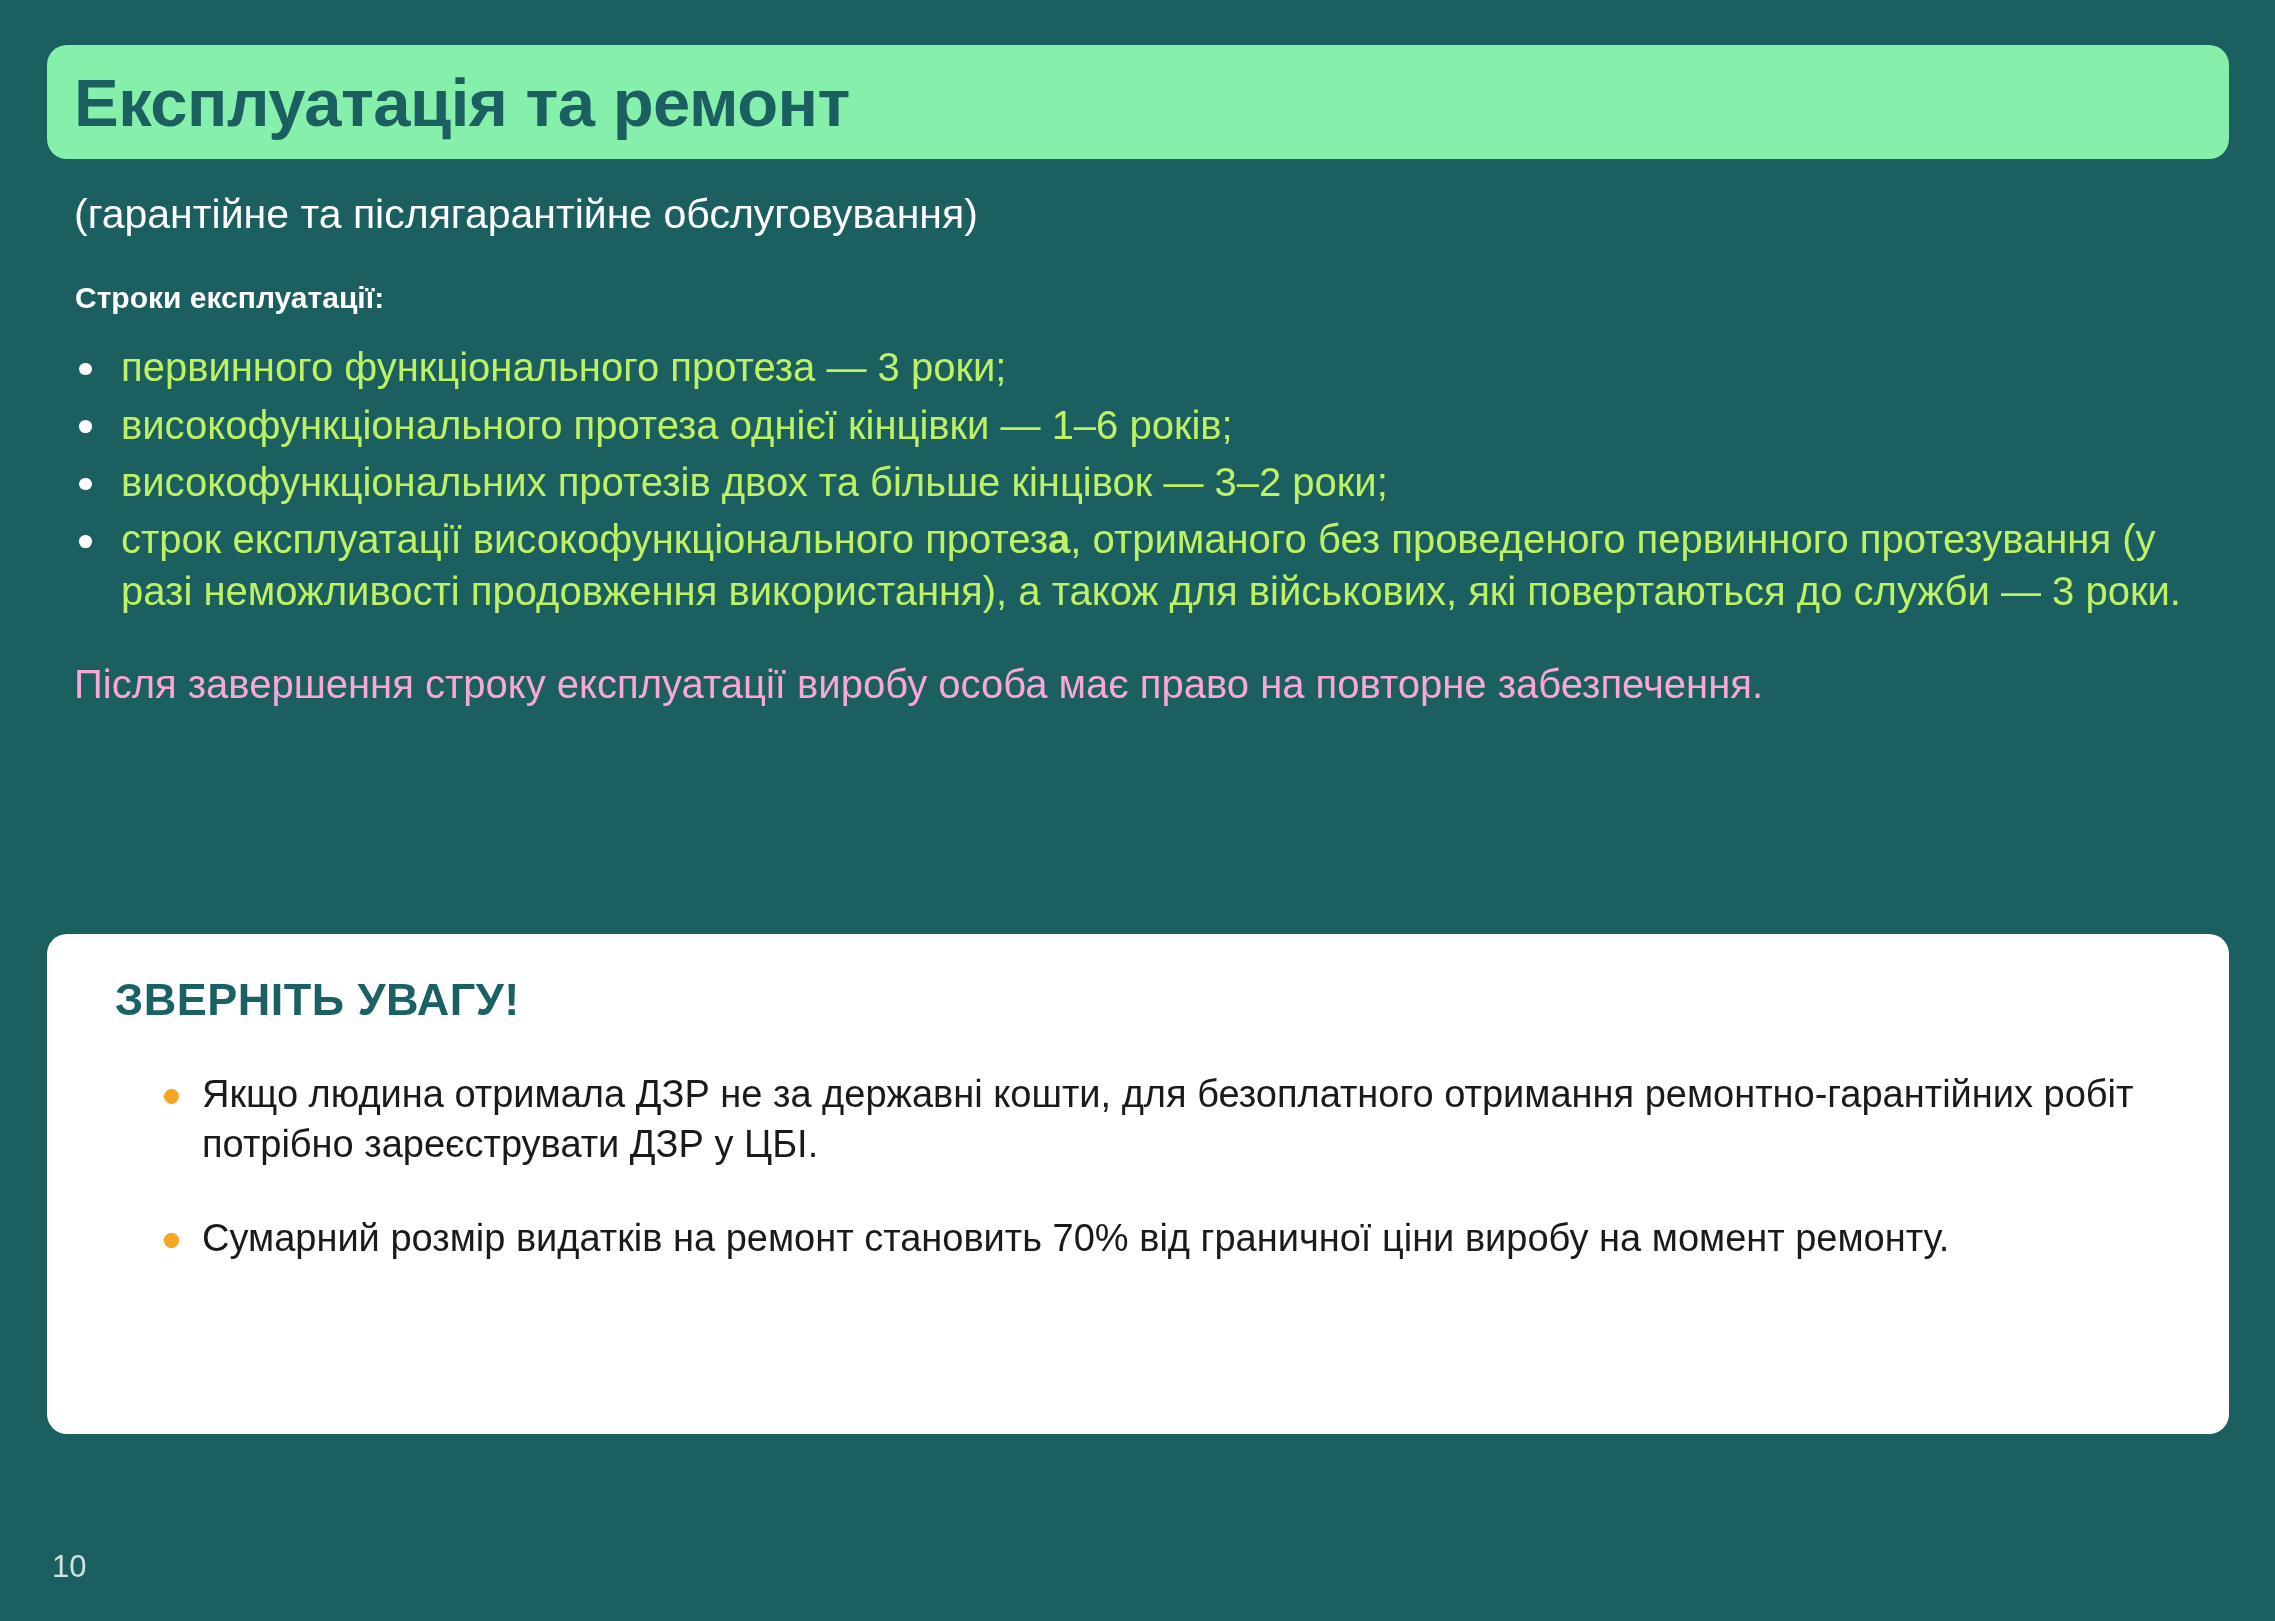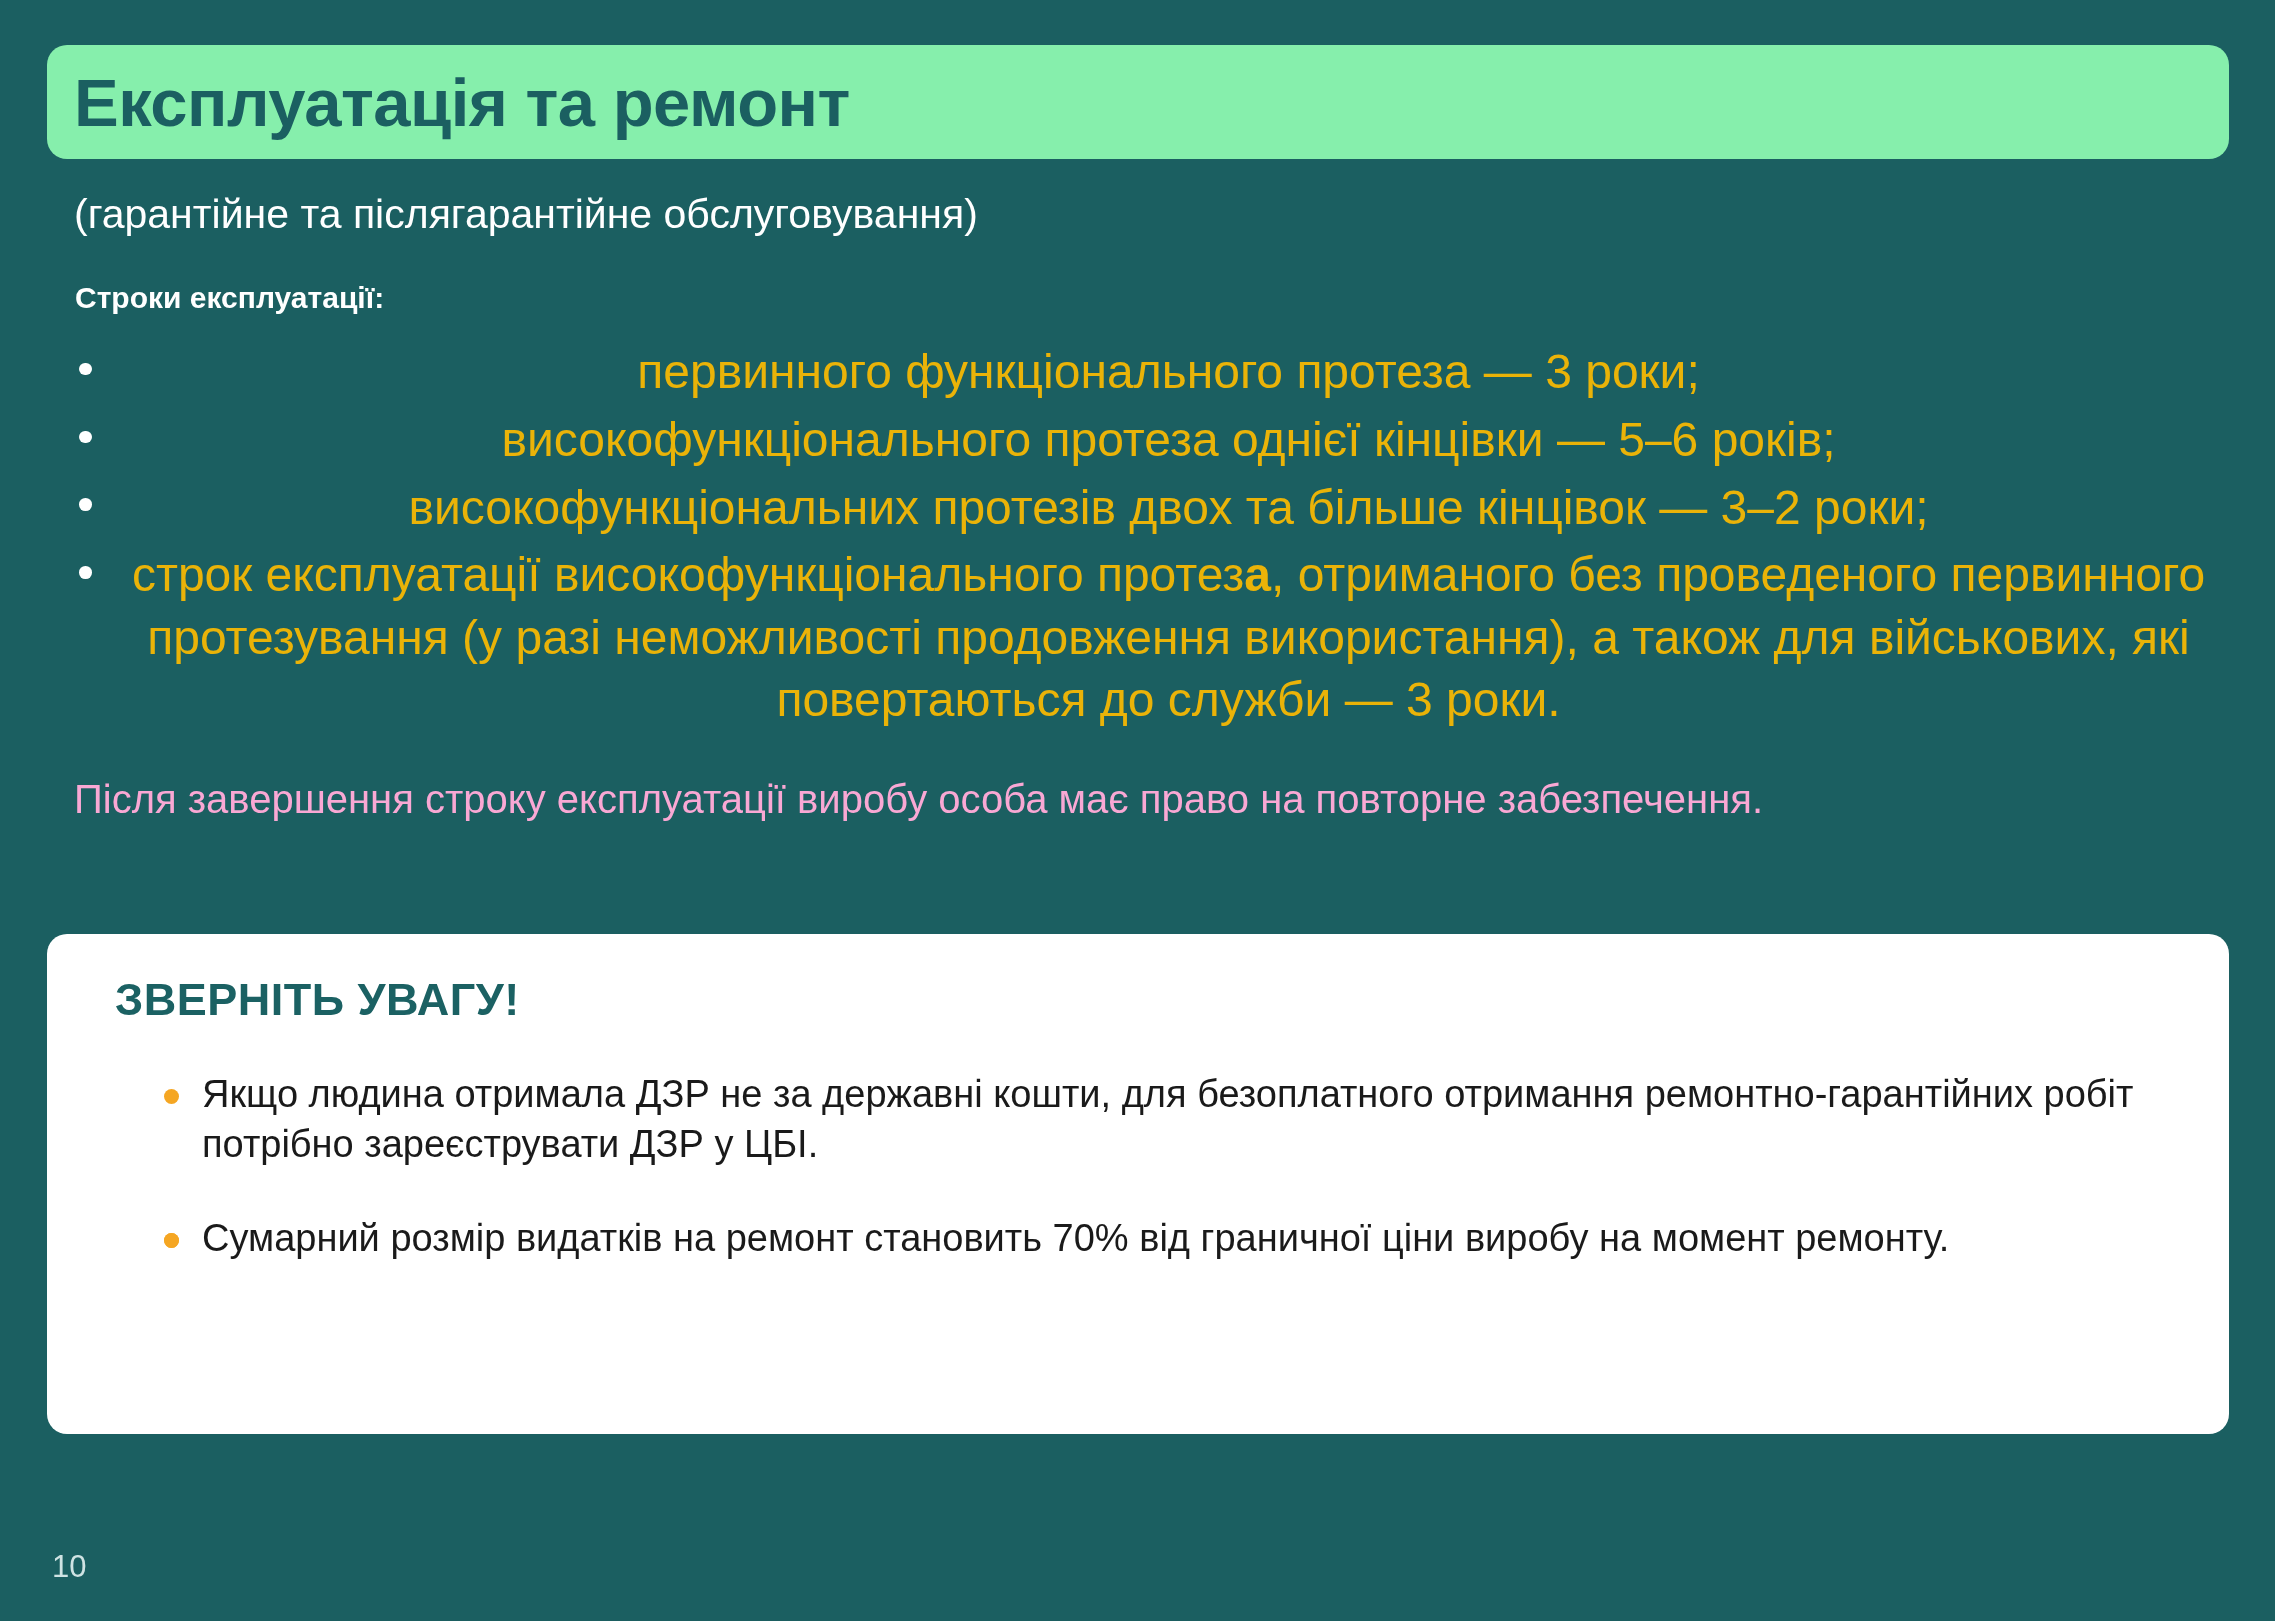--- a/index.html
+++ b/index.html
@@ -79,13 +79,12 @@
   }
   ul.teal-list > li {
     position: relative;
-    color: #eab308;
-    font-size: 48px;
+    color: #bef264;
+    font-size: 40px;
     font-weight: 400;
     line-height: 1.30;
     padding-left: 47px;
     margin-bottom: 14.4px;
-    text-align: center;
   }
   ul.teal-list > li .dot {
     position: absolute;

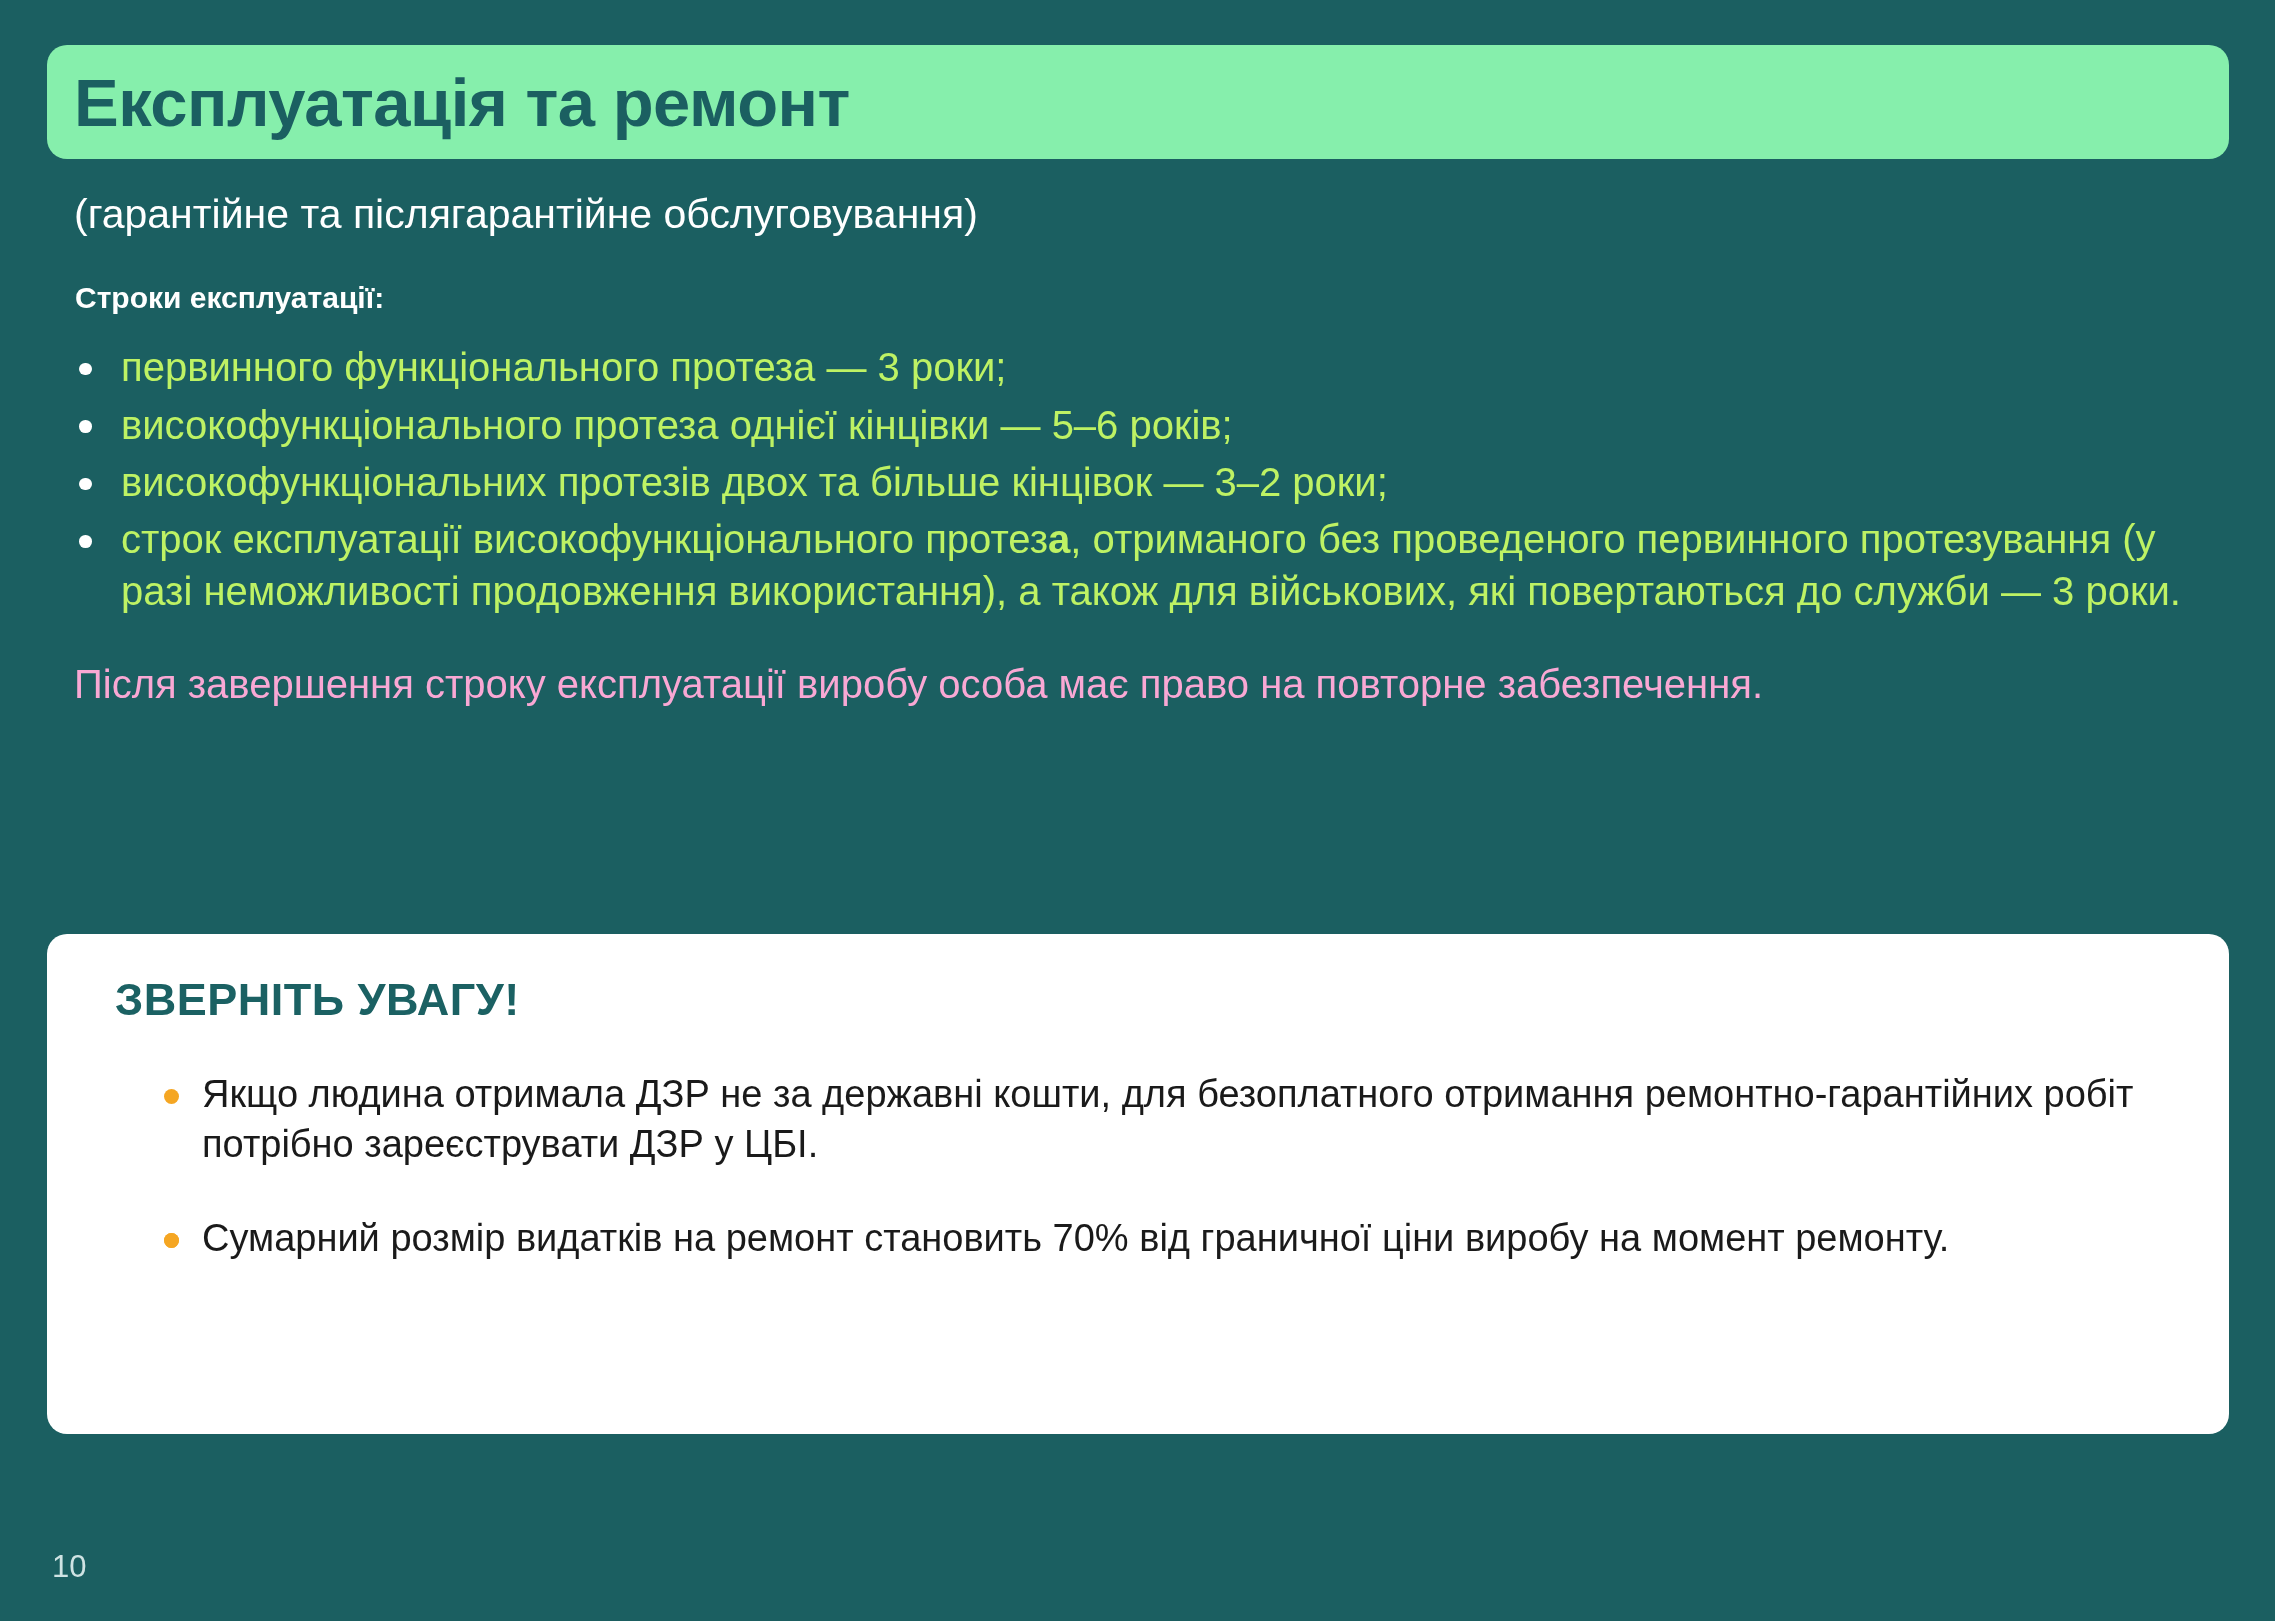--- a/index.html
+++ b/index.html
@@ -187,7 +187,7 @@
       </li>
       <li class="tight">
         <span class="dot"></span>
-        <span>високофункціонального протеза однієї кінцівки — 5–6 років;</span>
+        <span>високофункціонального протеза однієї кінцівки — 1–6 років;</span>
       </li>
       <li class="tight">
         <span class="dot"></span>

